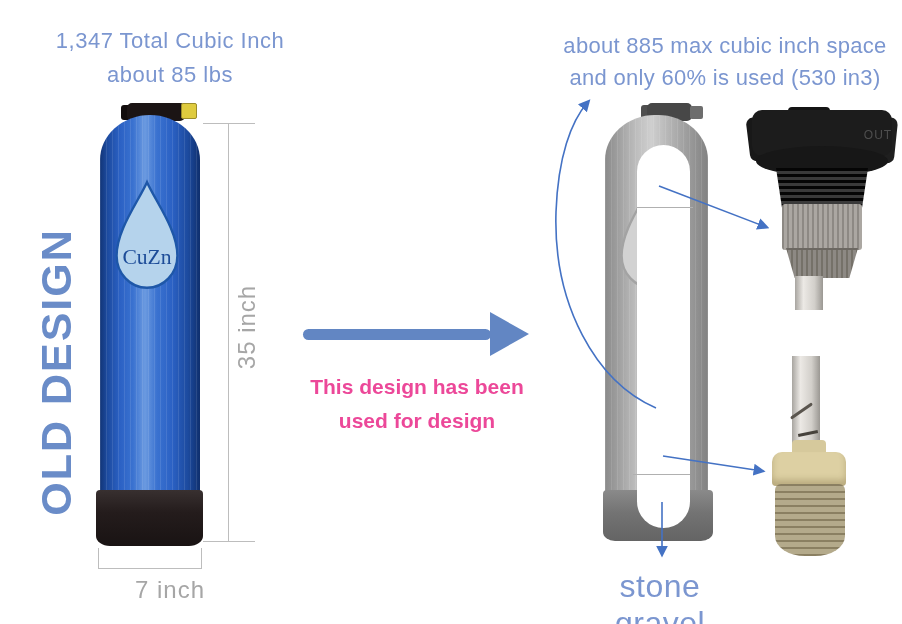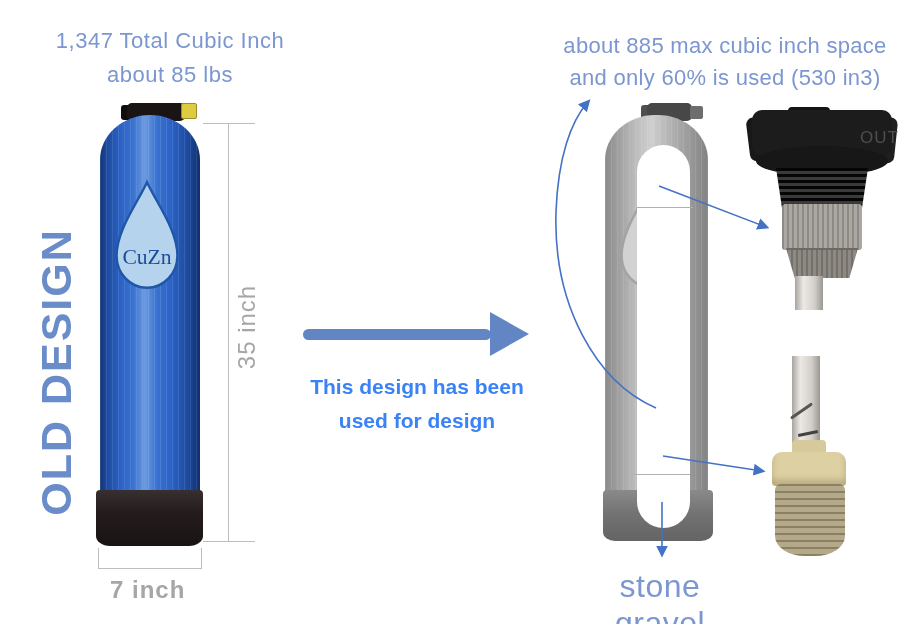--- a/index.html
+++ b/index.html
@@ -73,7 +73,7 @@
   .valve-wing-r { left:858px; top:116px; width:38px; height:46px; background:#1f1f1f;
     border-radius:7px; transform:rotate(6deg); }
   .valve-out { left:860px; top:128px; width:36px; text-align:center; color:#4e4e4e;
-    font-size:17px; font-weight:normal; letter-spacing:1px; }
+    font-size:12px; font-weight:normal; letter-spacing:1px; }
   .valve-flange { left:756px; top:146px; width:132px; height:30px; background:#171717; border-radius:50%; }
   .valve-threads { left:772px; top:168px; width:100px; height:40px;
     background:repeating-linear-gradient(180deg,#050505 0 3px,#3a3a3a 3px 6px);

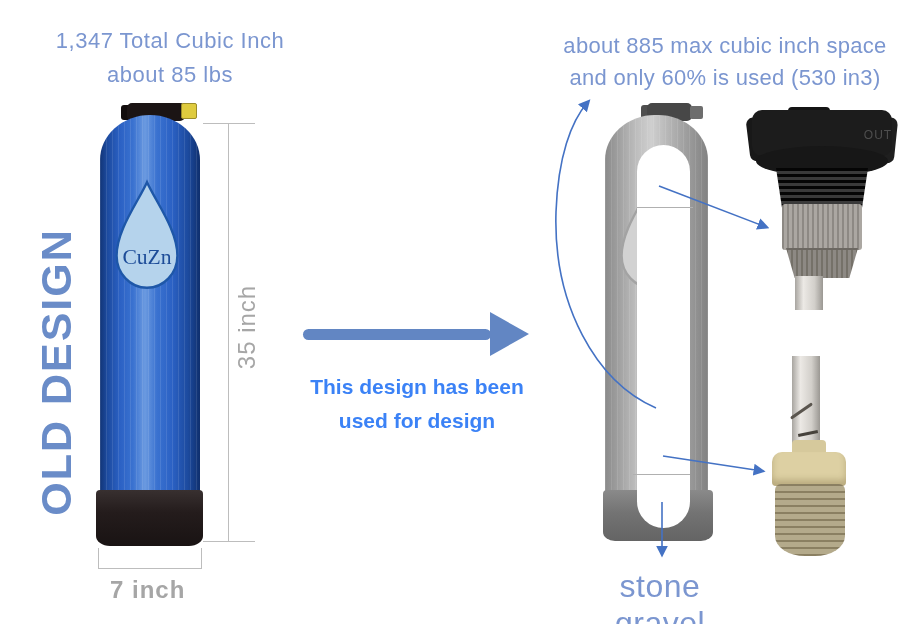--- a/index.html
+++ b/index.html
@@ -16,7 +16,7 @@
     transform:rotate(-90deg); color:#6a8cc8; font-size:43px; font-weight:bold;
     letter-spacing:2px; line-height:56px; }
   .caption { left:297px; top:370px; width:240px; text-align:center;
-    color:#3b82f6; font-size:21px; font-weight:bold; line-height:34px; }
+    color:#ec4899; font-size:21px; font-weight:bold; line-height:34px; }
   .gravel-label { left:575px; top:568px; width:170px; text-align:center;
     color:#7b96d0; font-size:32px; letter-spacing:.5px; }
   .dim-text { color:#a6a6a6; font-size:24px; letter-spacing:1px; }

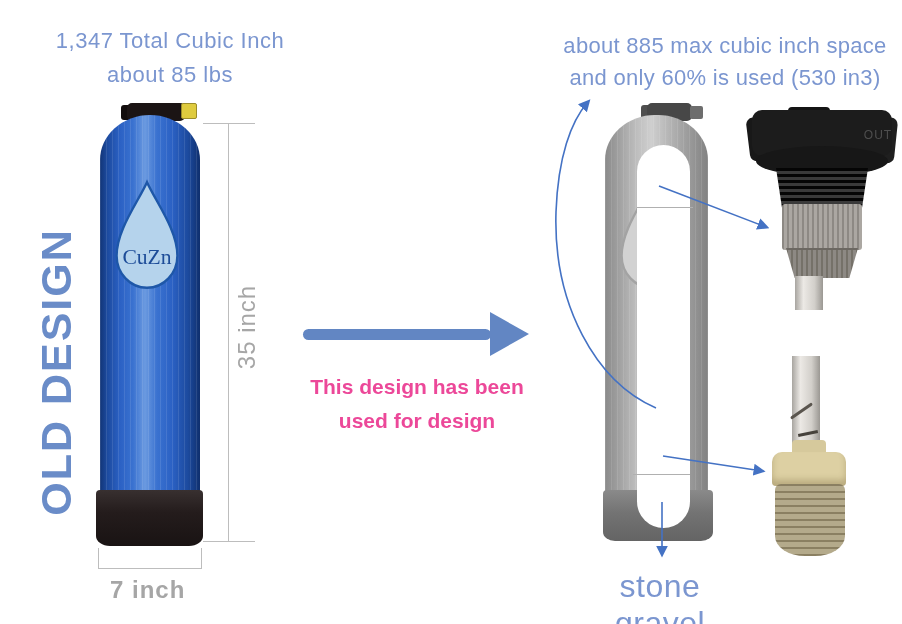--- a/index.html
+++ b/index.html
@@ -22,7 +22,7 @@
   .dim-text { color:#a6a6a6; font-size:24px; letter-spacing:1px; }
   .h-dim-label { left:182px; top:313px; width:130px; height:28px; text-align:center;
     transform:rotate(-90deg); }
-  .w-dim-label { left:110px; top:576px; width:110px; text-align:left;font-weight:bold; }
+  .w-dim-label { left:95px; top:576px; width:110px; text-align:right; }
 
   
   .dim-line { background:#bdbdbd; }

